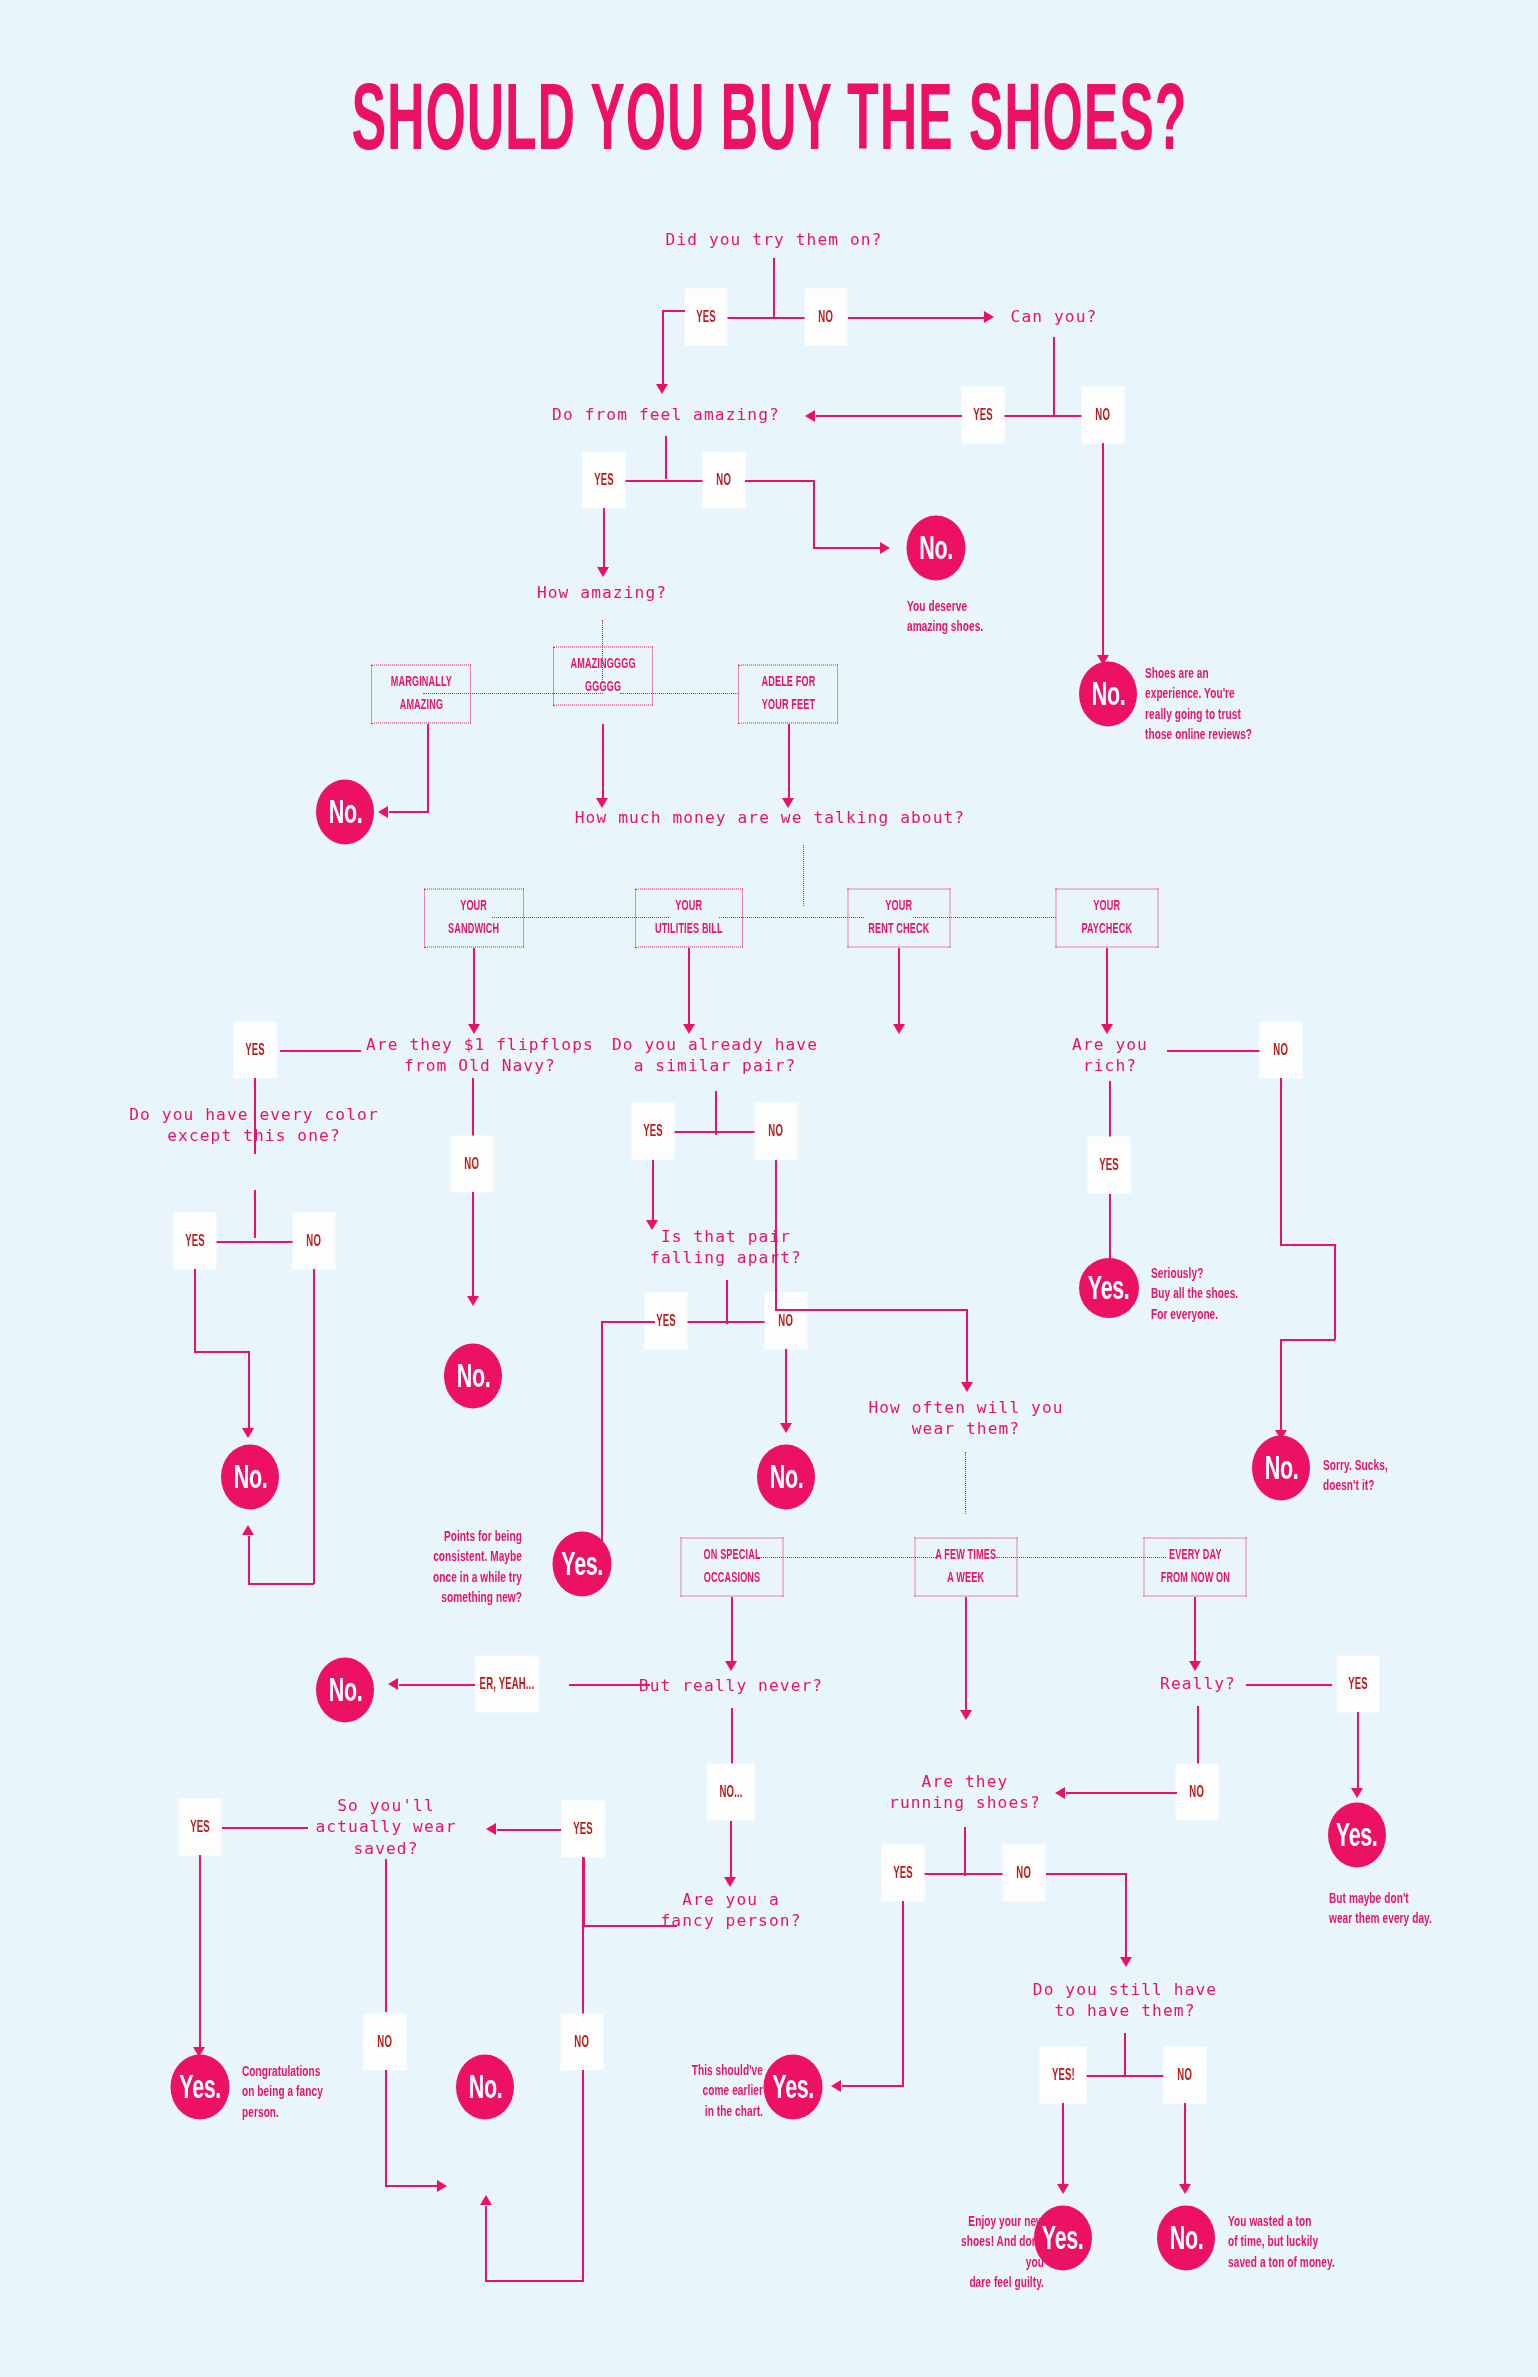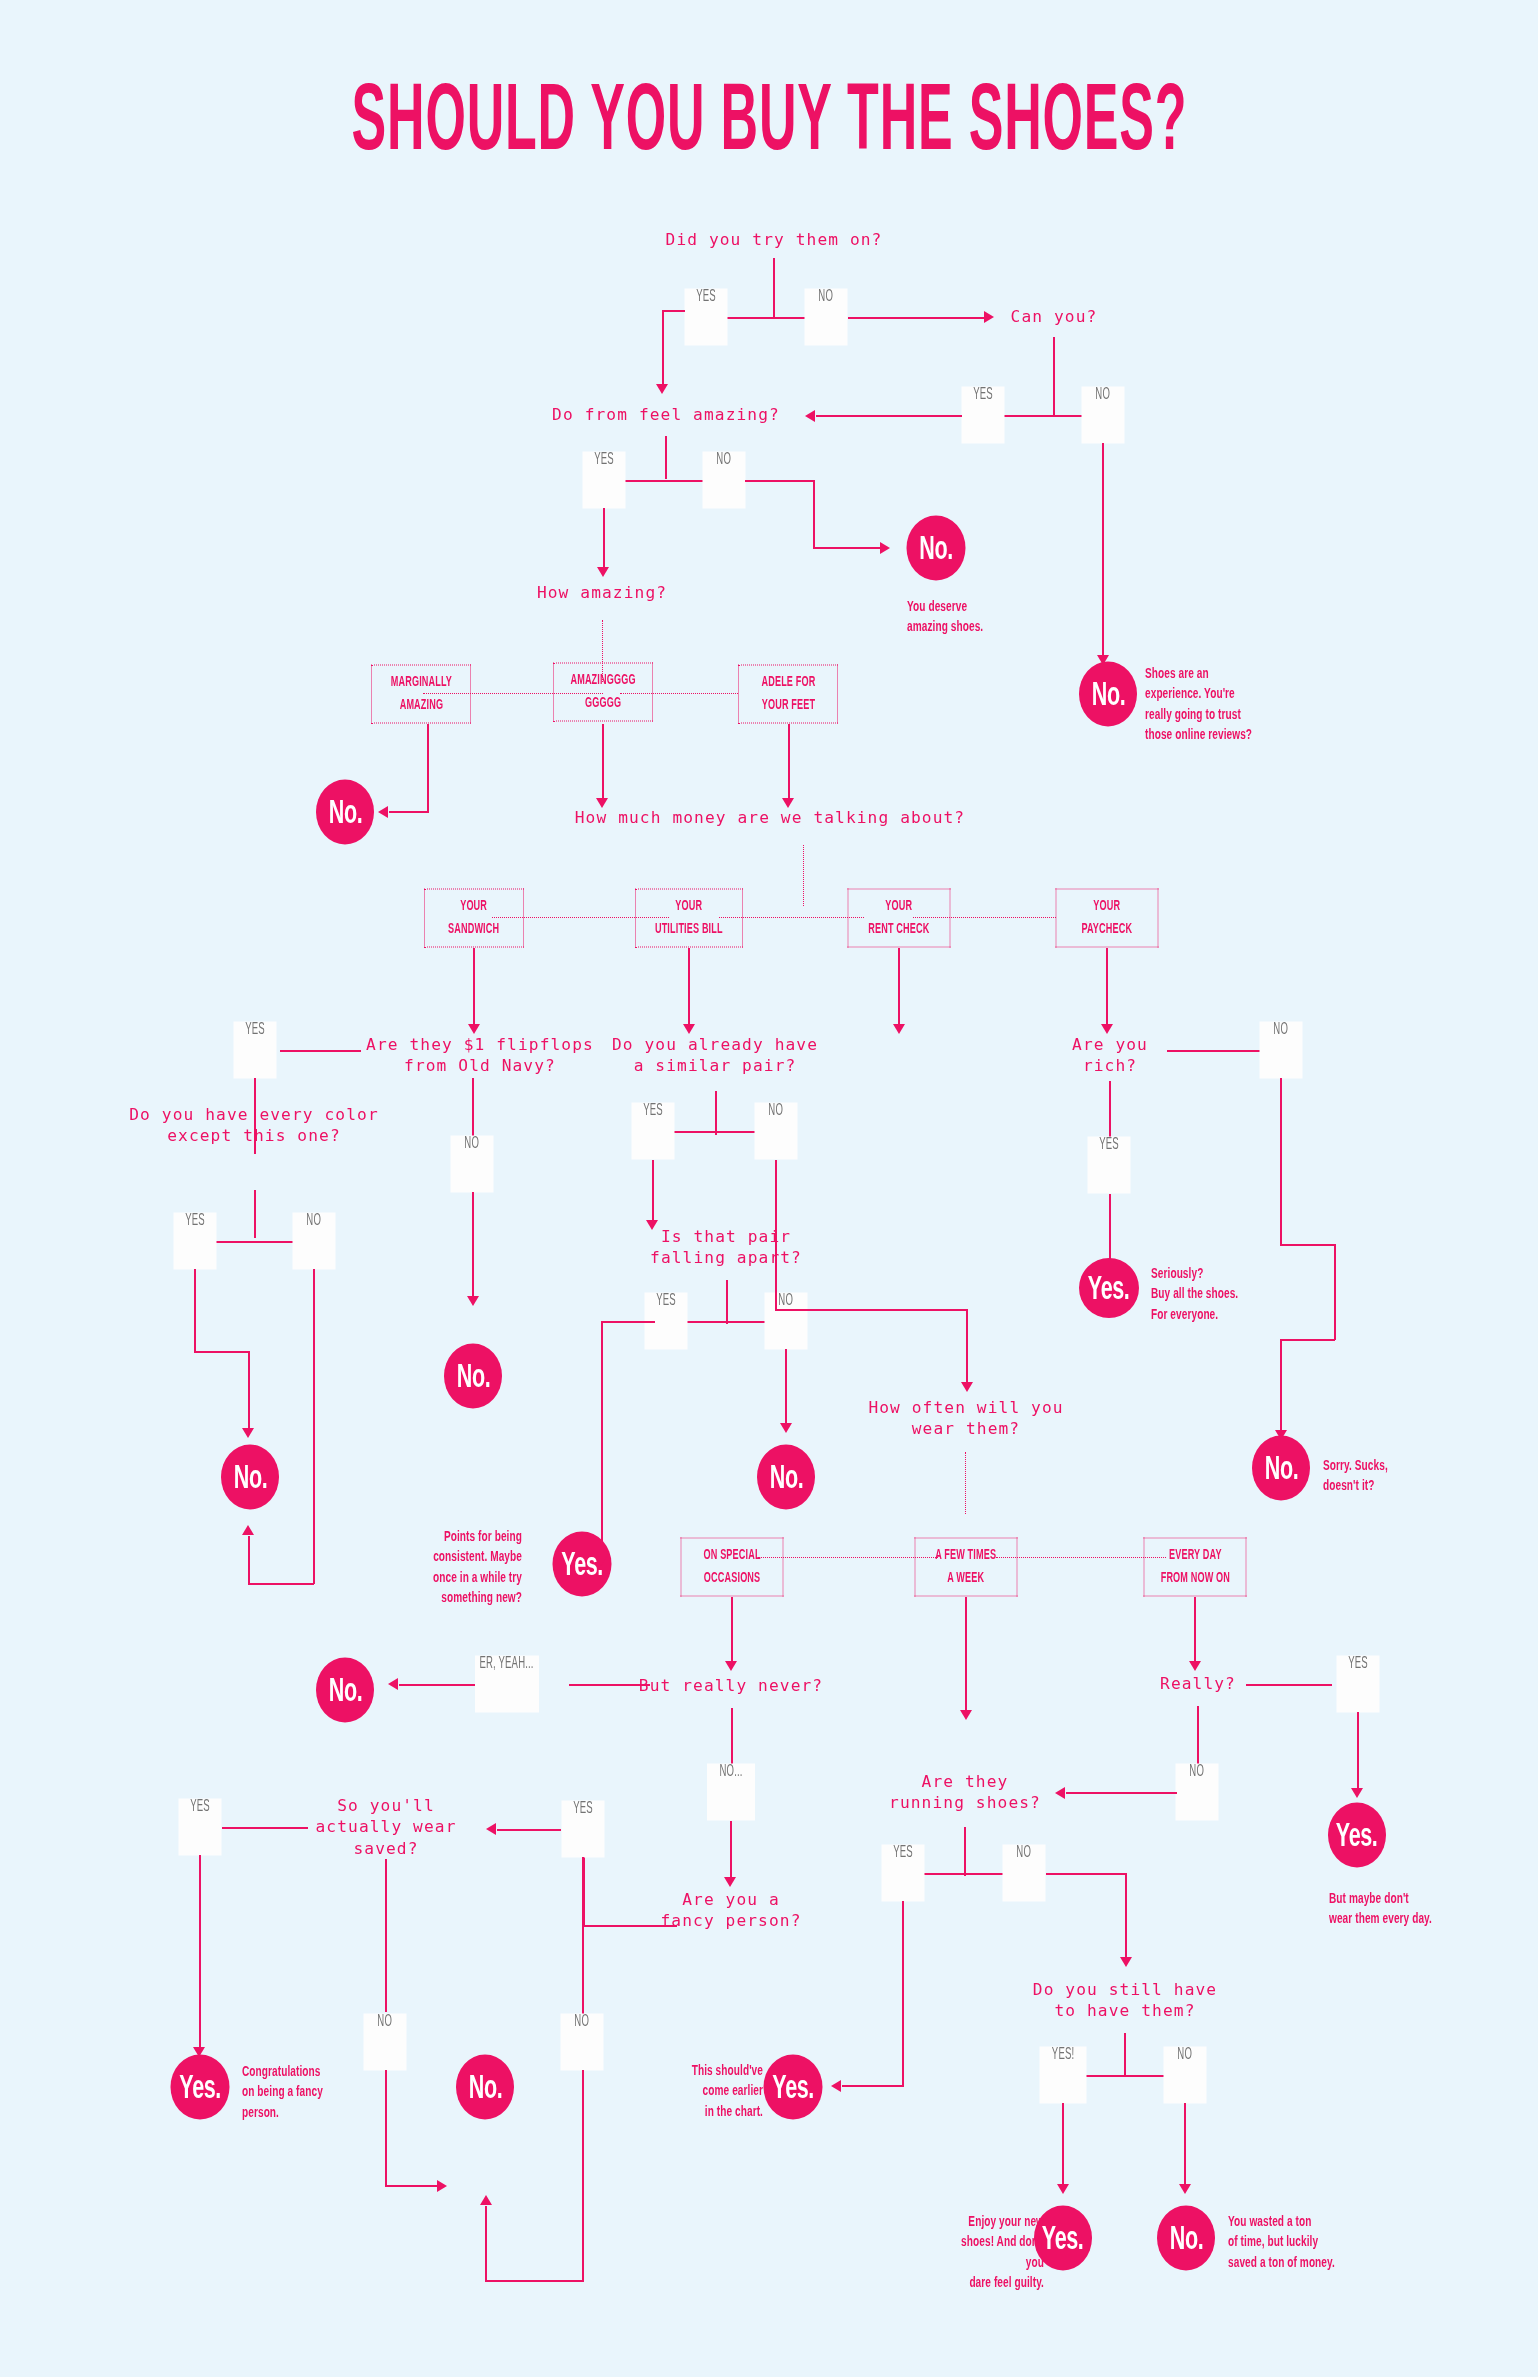--- a/index.html
+++ b/index.html
@@ -50,13 +50,13 @@
   .box{
     position:absolute;
     background:#fdfdfd;
-    color:#737373;
+    color:#b91c1c;
     font-family:"Liberation Sans Narrow","Liberation Sans",sans-serif;
-    font-weight:normal;
+    font-weight:bold;
     font-size:13.3px;
     letter-spacing:0.2px;
     display:flex;
-    align-items:flex-start;
+    align-items:center;
     justify-content:center;
     transform:translate(-50%,-50%) ;
     white-space:nowrap;

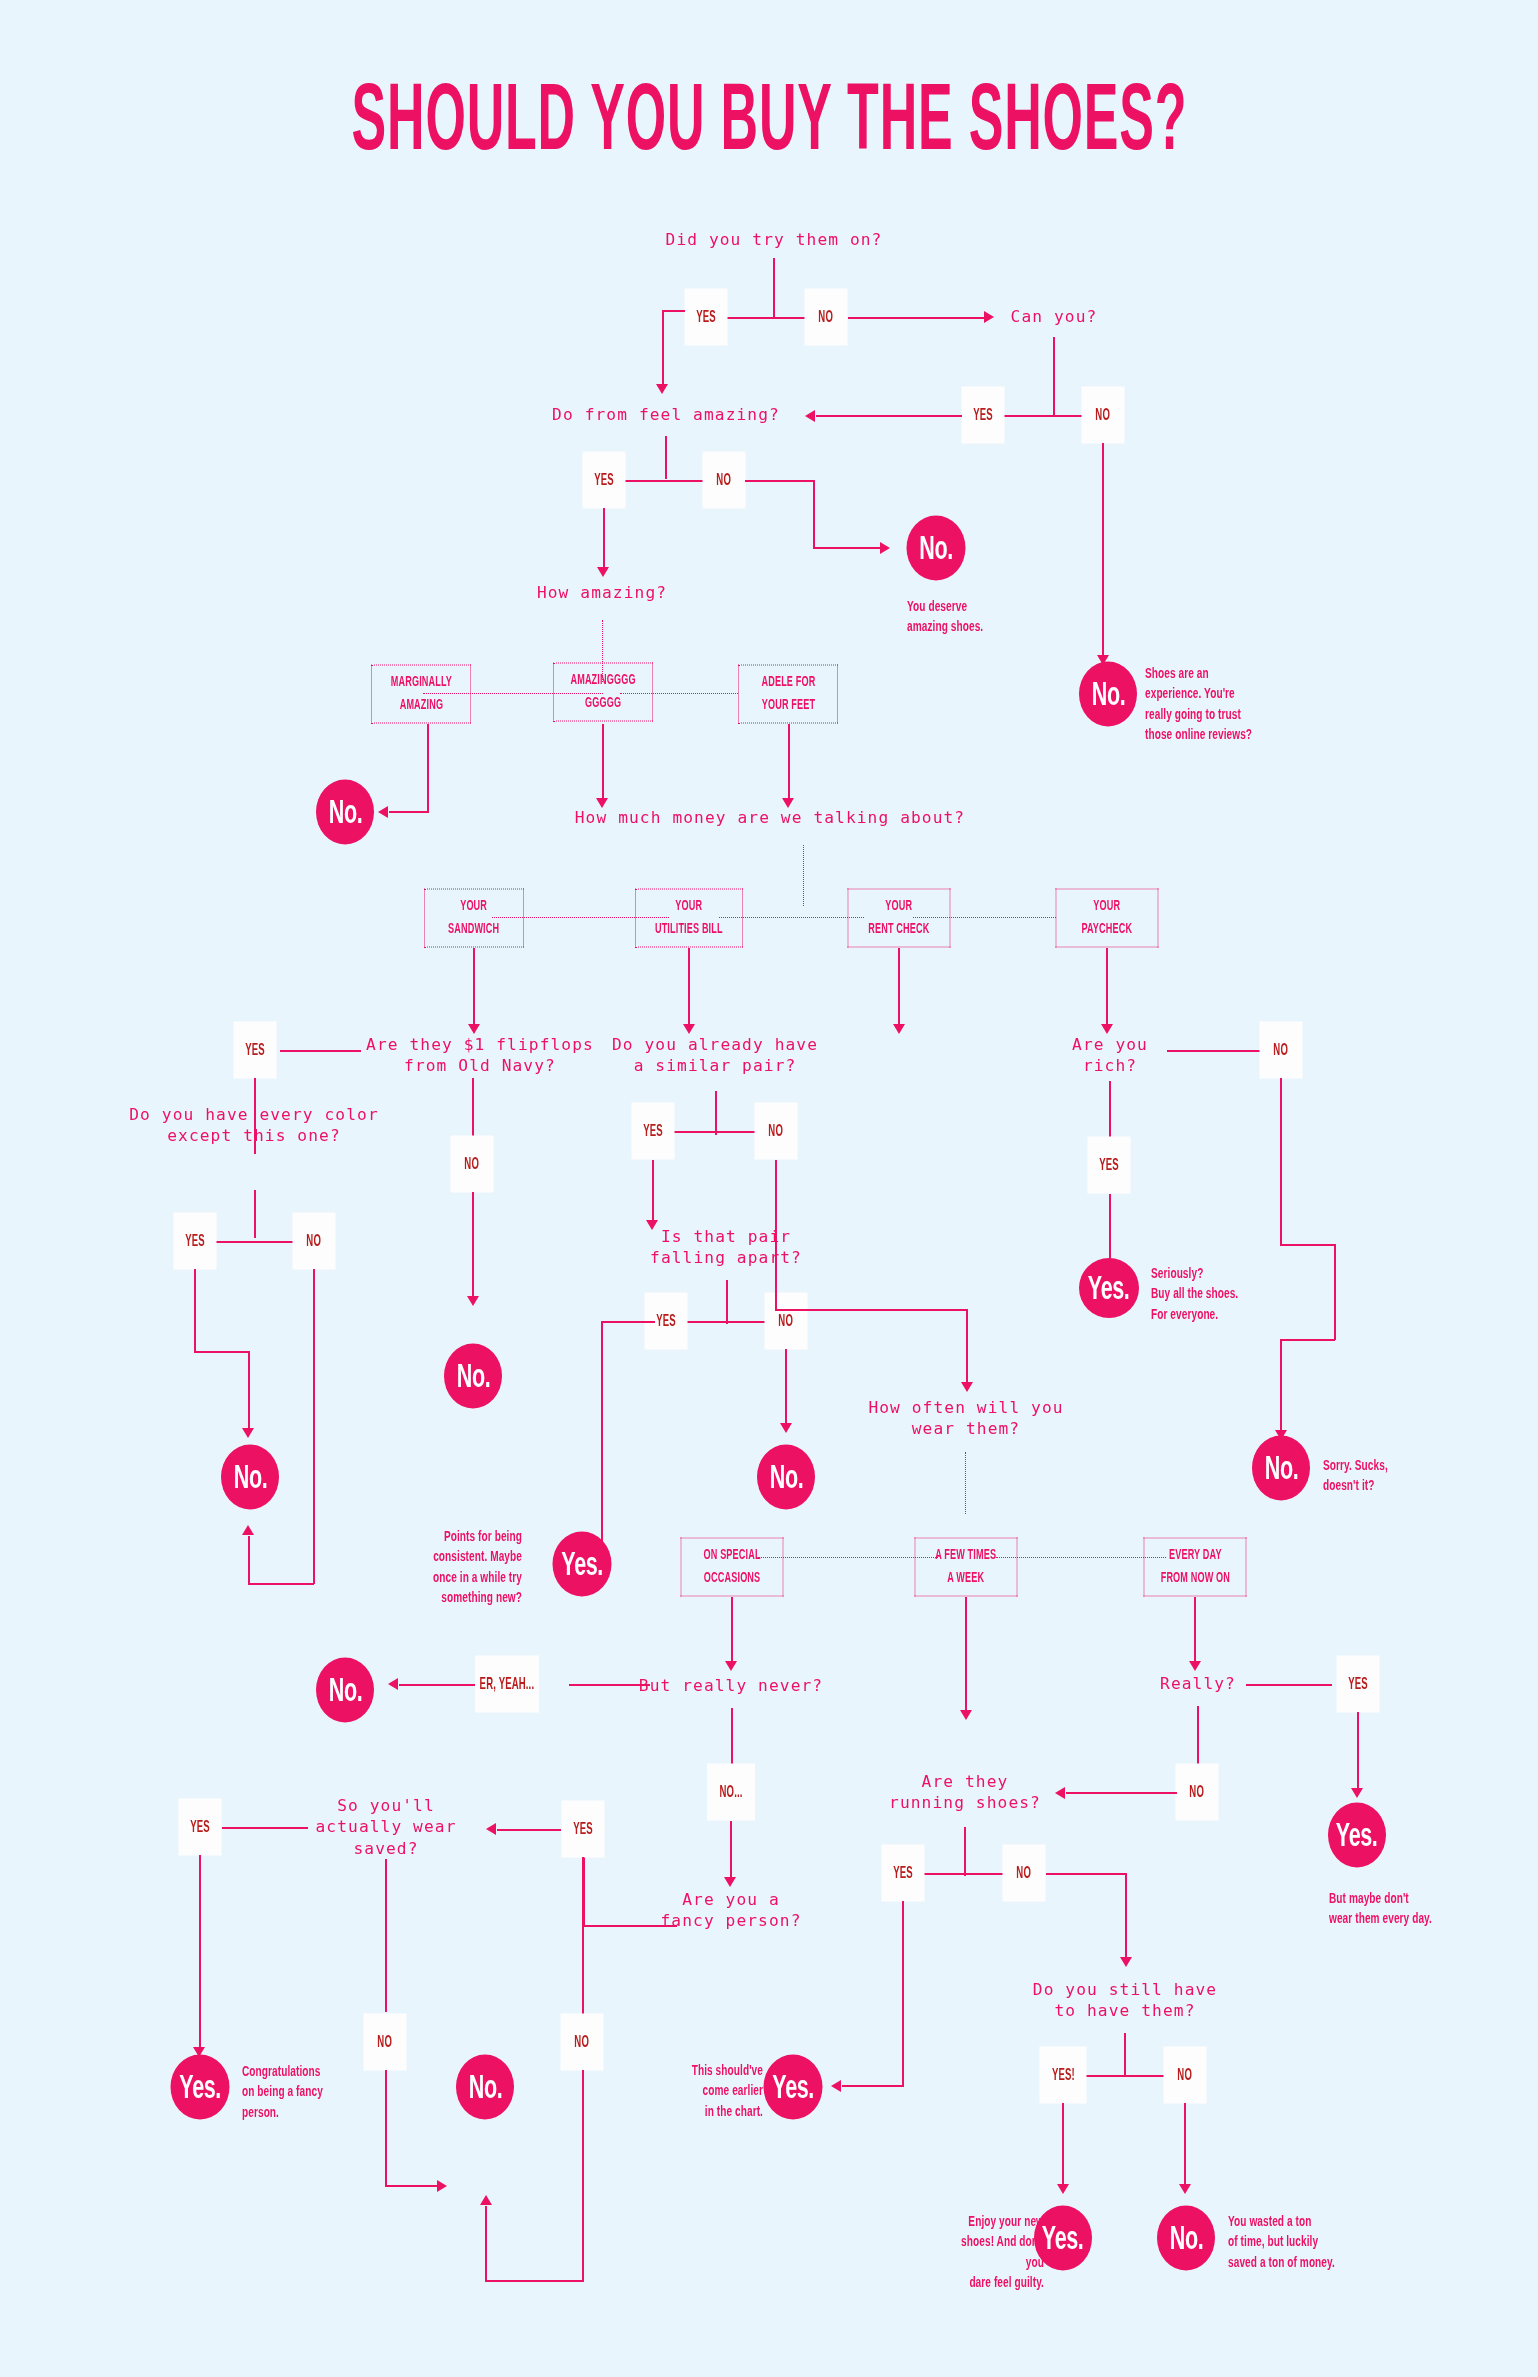--- a/index.html
+++ b/index.html
@@ -209,7 +209,7 @@
 
   <div class="opt" style="left:421px;top:694px;width:98px;height:57px;"><span>MARGINALLY
 AMAZING</span></div>
-  <div class="opt" style="left:603px;top:692px;width:98px;height:57px;text-align:center;"><span>AMAZINGGGG
+  <div class="opt" style="left:603px;top:676px;width:98px;height:57px;text-align:center;"><span>AMAZINGGGG
 GGGGG</span></div>
   <div class="opt" style="left:788px;top:694px;width:98px;height:57px;"><span>ADELE FOR
 YOUR FEET</span></div>

